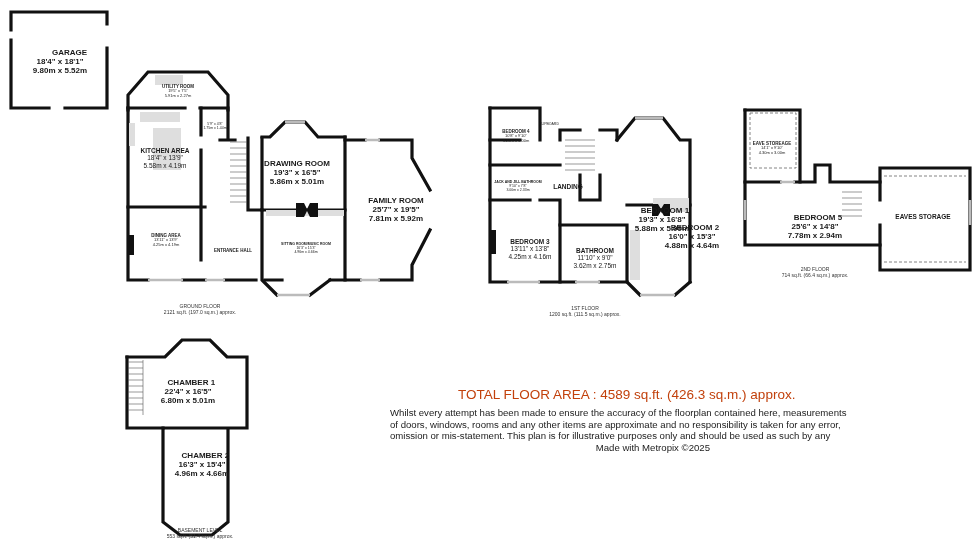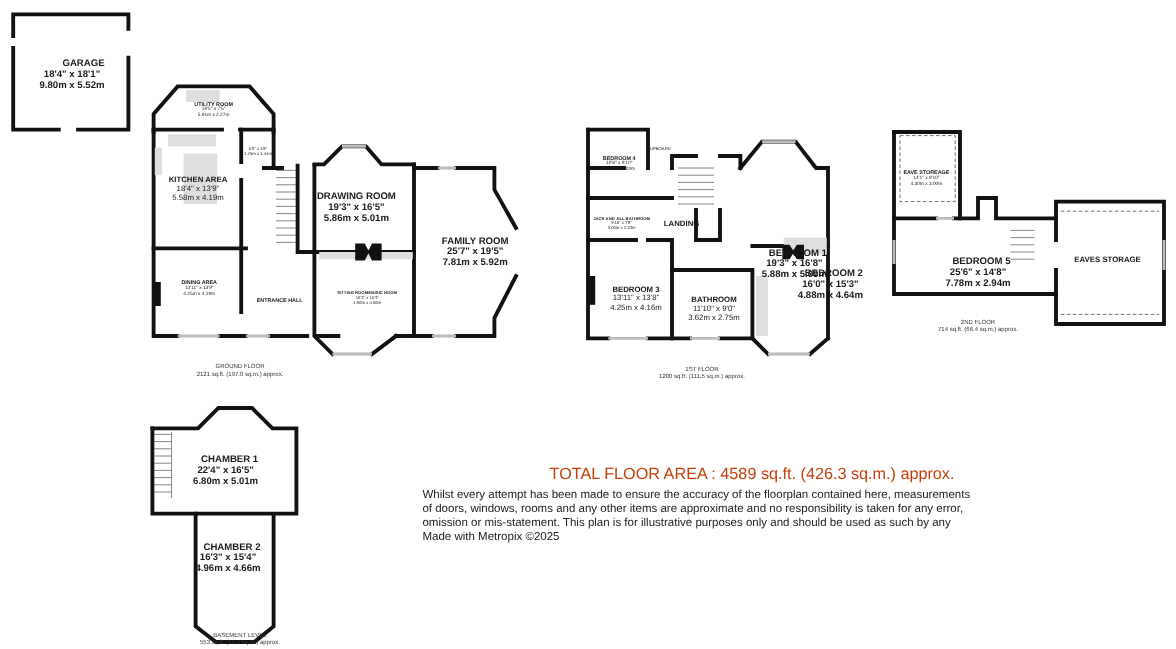--- a/index.html
+++ b/index.html
@@ -14,7 +14,7 @@
   .xs .n { font-size:3.5px; font-weight:normal; }
   .floorcap { position:absolute; font-size:5px; text-align:center; color:#333; transform:translateX(-50%); line-height:1.2; white-space:nowrap; }
   .total { position:absolute; left:458px; top:387px; font-size:13.5px; color:#c2410c; white-space:nowrap; }
-  .disc { position:absolute; left:352px; top:407px; width:320px; font-size:9.6px; color:#222; text-align:left; line-height:1.22; }
+  .disc { position:absolute; left:390px; top:407px; width:320px; font-size:9.6px; color:#222; text-align:right; line-height:1.22; }
   .disc span { display:block; white-space:nowrap; }
 </style>
 </head>

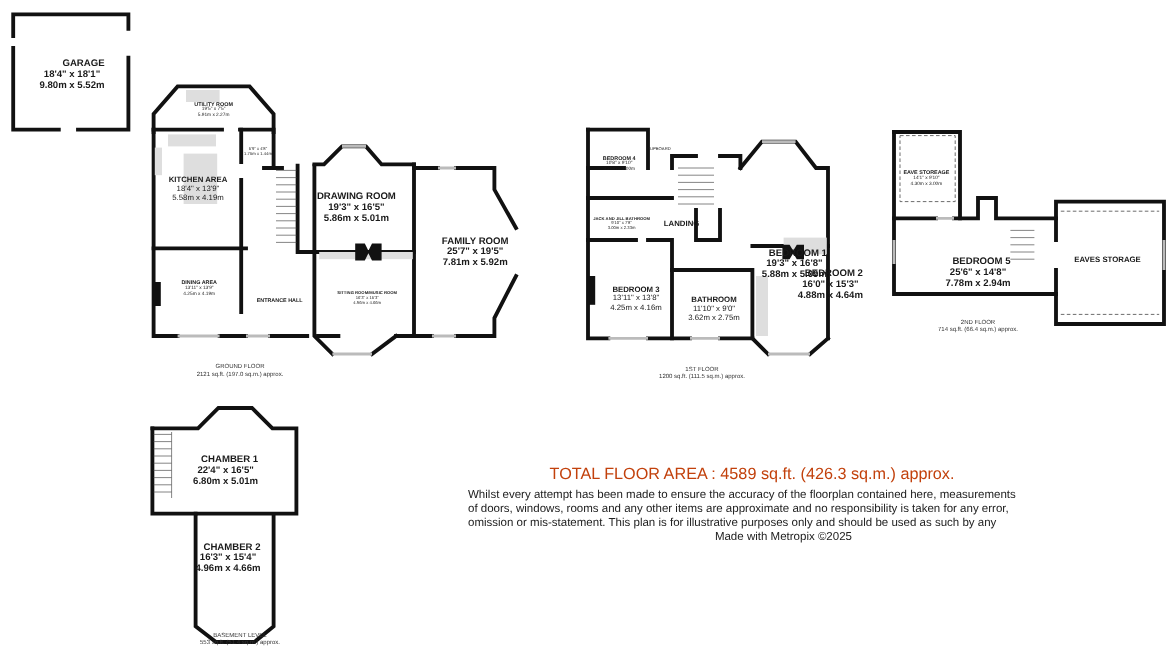--- a/index.html
+++ b/index.html
@@ -211,7 +211,7 @@
   <span class="d">22'4"  x 16'5"</span>
   <span class="d">6.80m  x 5.01m</span>
 </div>
-<div class="lbl big" style="left:190px;top:451px;">
+<div class="lbl big" style="left:202px;top:451px;">
   <span class="n">CHAMBER 2</span>
   <span class="d">16'3"  x 15'4"</span>
   <span class="d">4.96m  x 4.66m</span>

